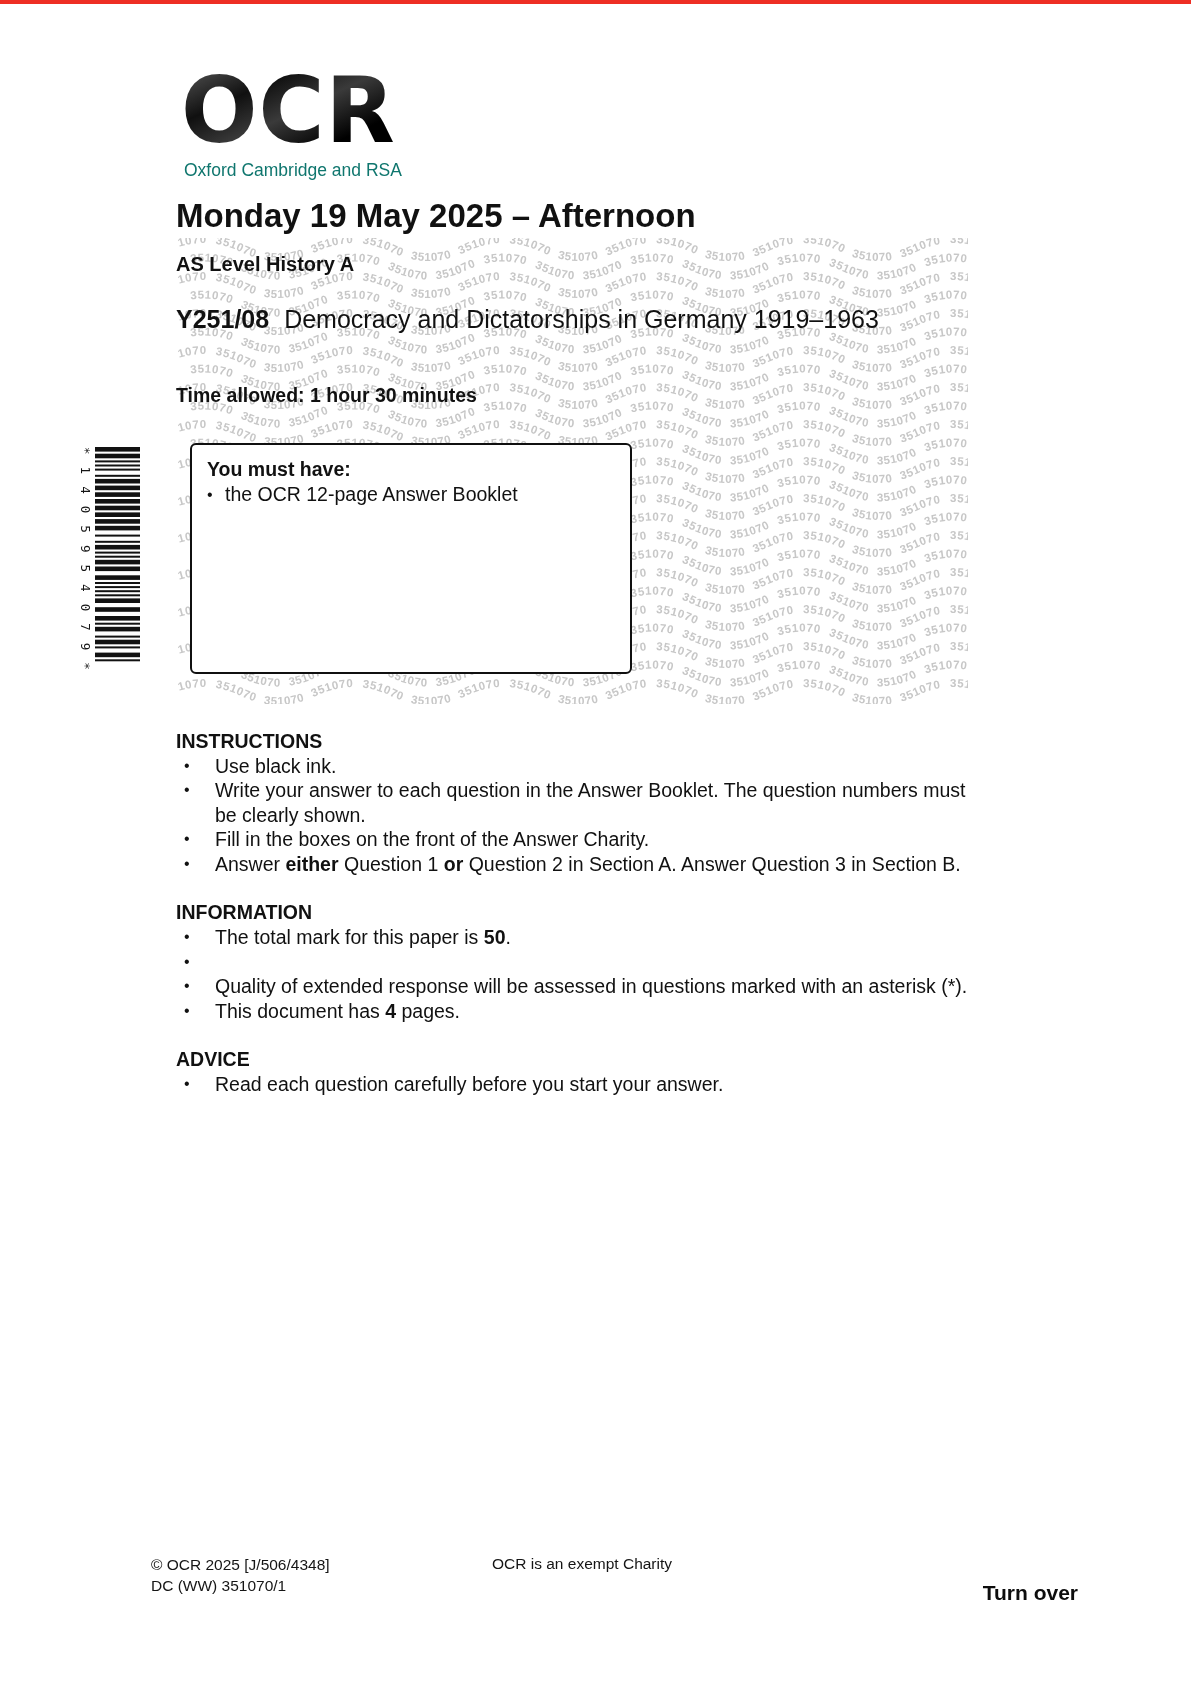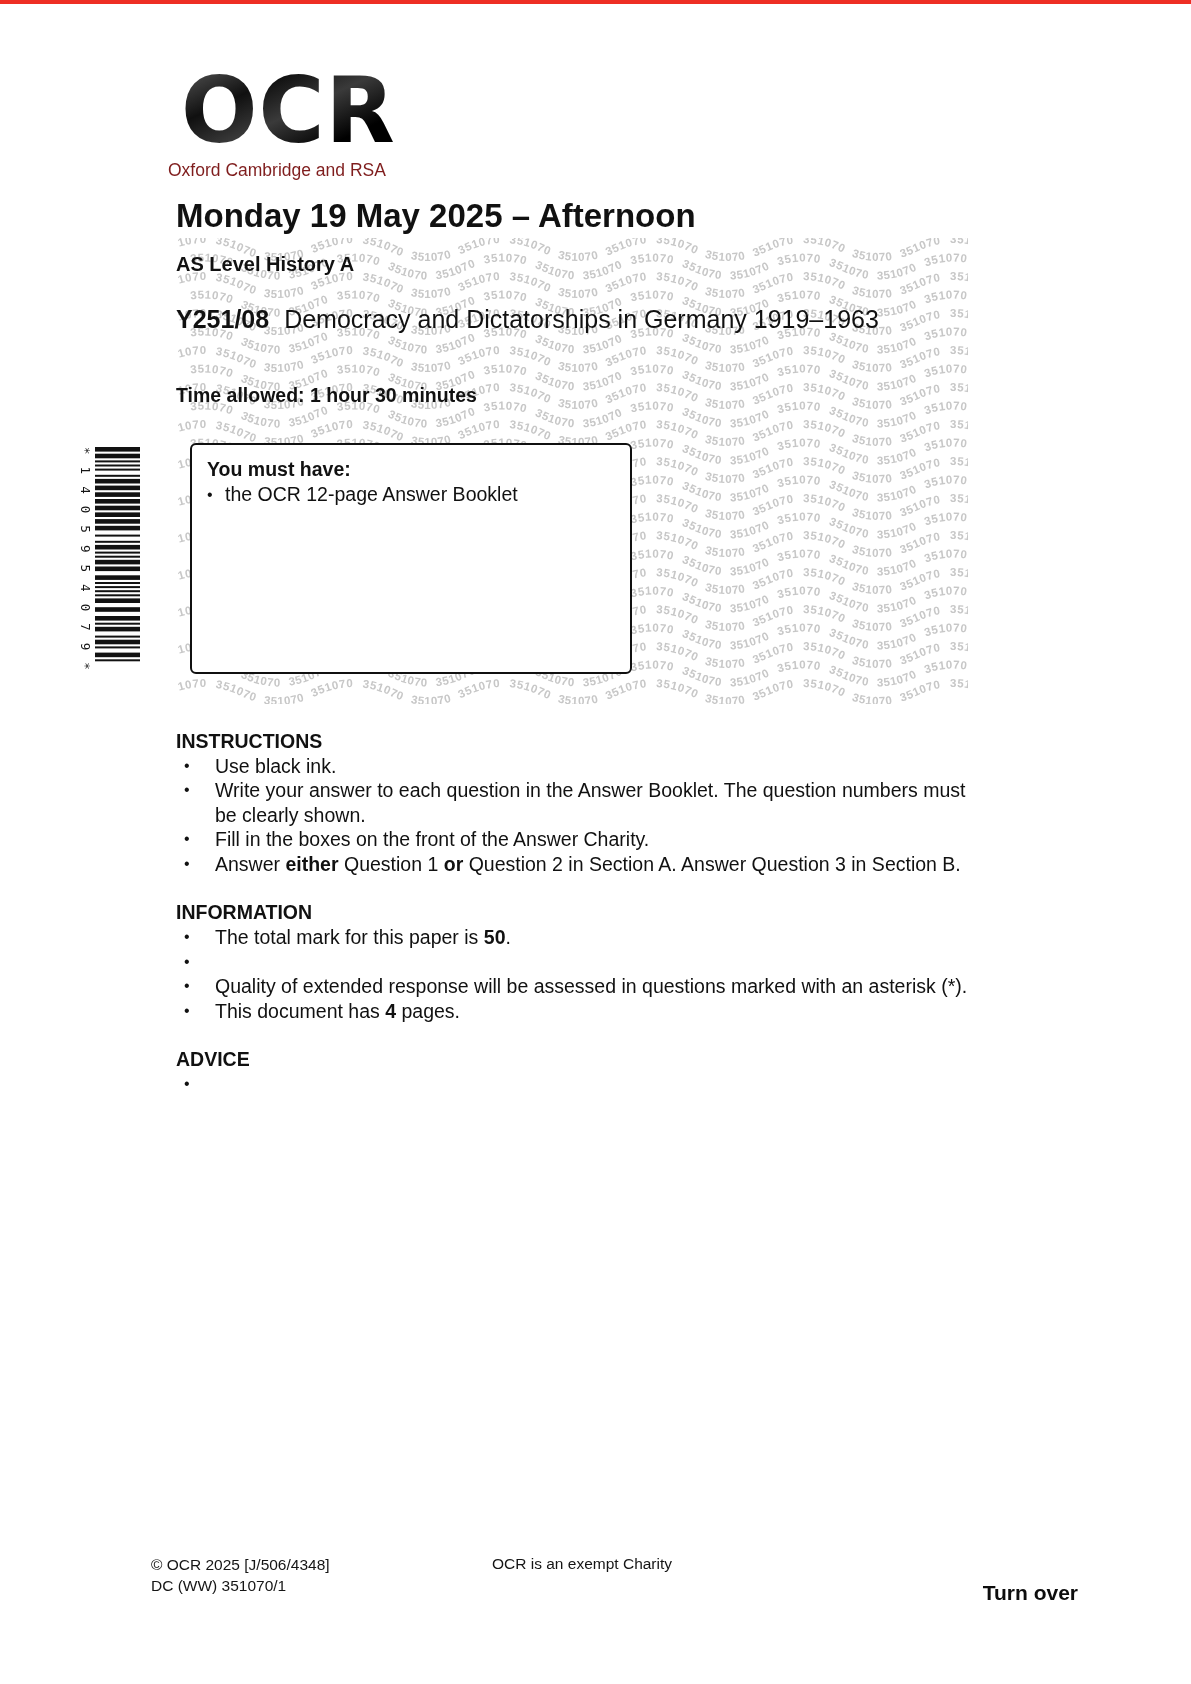--- a/index.html
+++ b/index.html
@@ -21,7 +21,7 @@
       -webkit-background-clip:text;-webkit-text-fill-color:transparent;
     }
   }
-  .logo-sub{position:absolute;left:168px;top:160px;font-size:17.5px;color:#7f1d1d;}
+  .logo-sub{position:absolute;left:184px;top:160px;font-size:17.5px;color:#0f766e;}
 
   
   .title{position:absolute;left:176px;top:197px;font-size:33px;font-weight:bold;white-space:nowrap;}

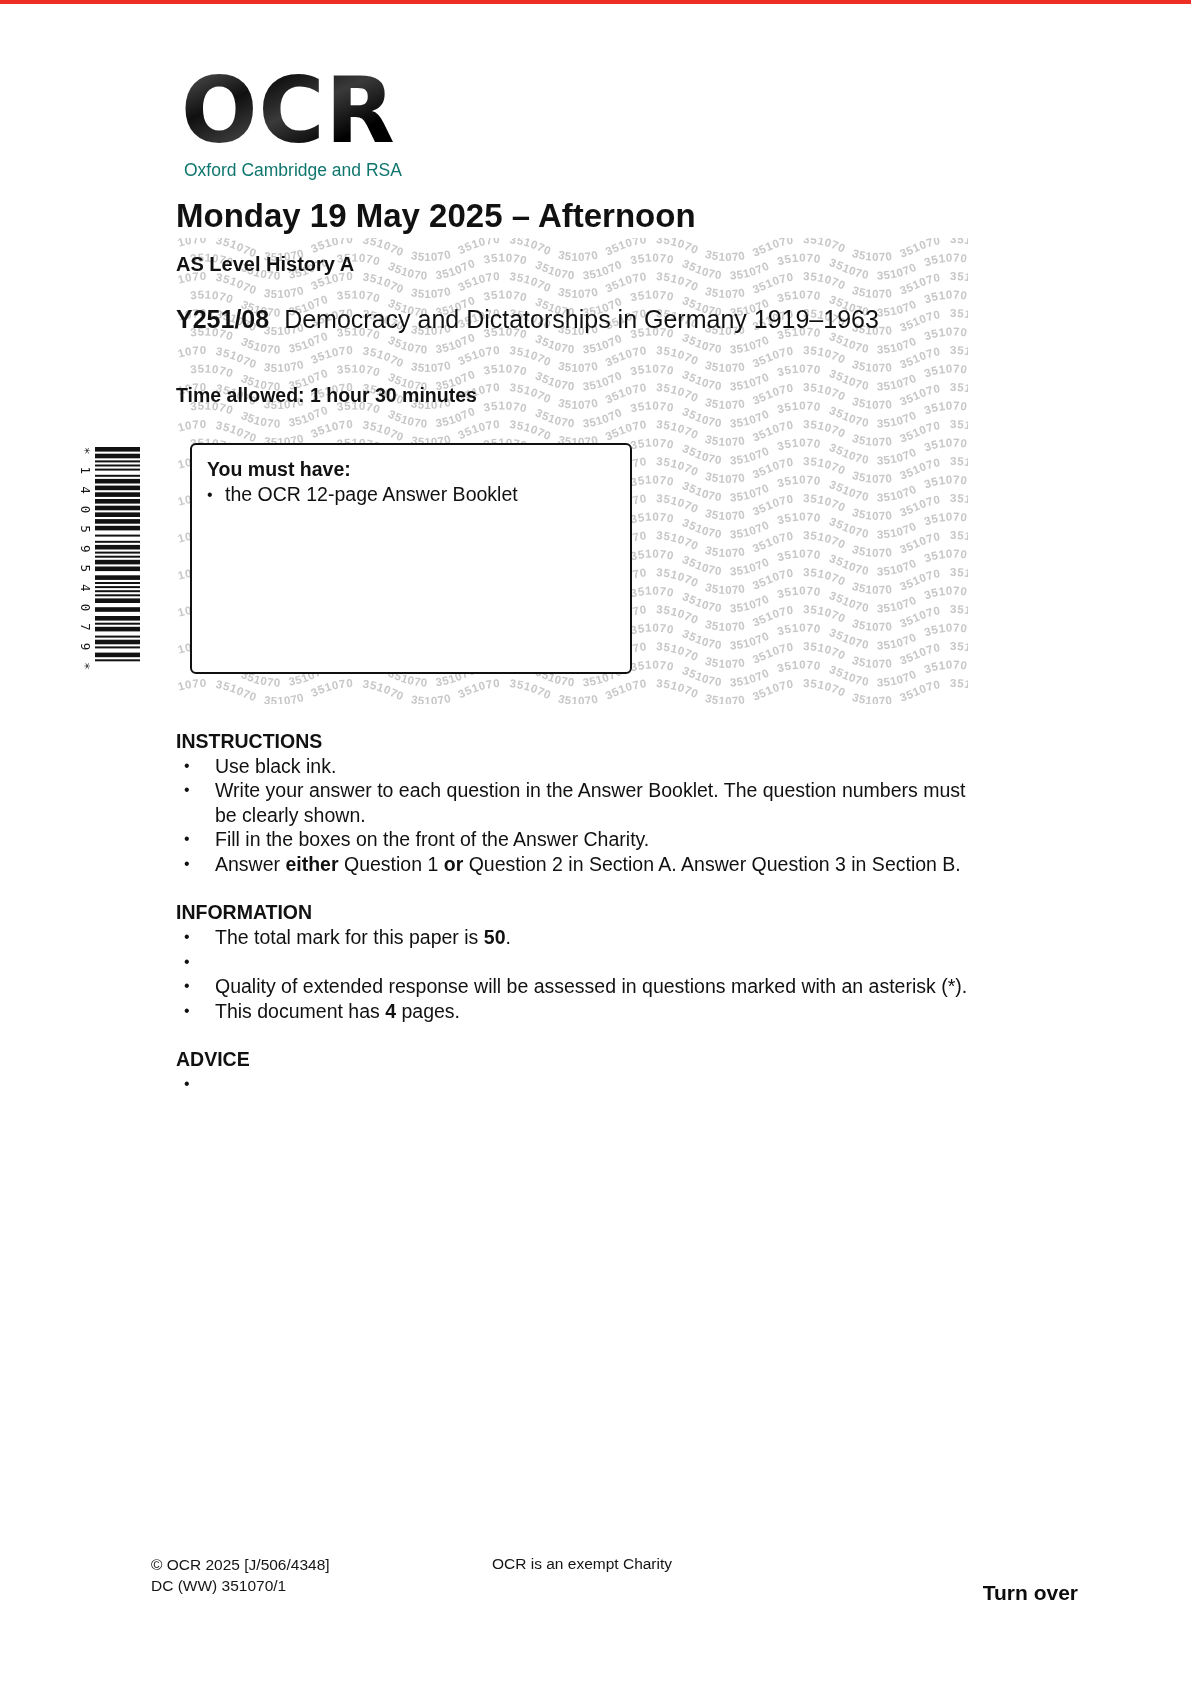--- a/index.html
+++ b/index.html
@@ -249,6 +249,7 @@
       <ul class="sec-list">
           <li>
             <span class="bullet">•</span>
+            <span class="bullet-text"><span>Read each question carefully before you start your answer.</span></span>
           </li>
         </ul>
     </div>

